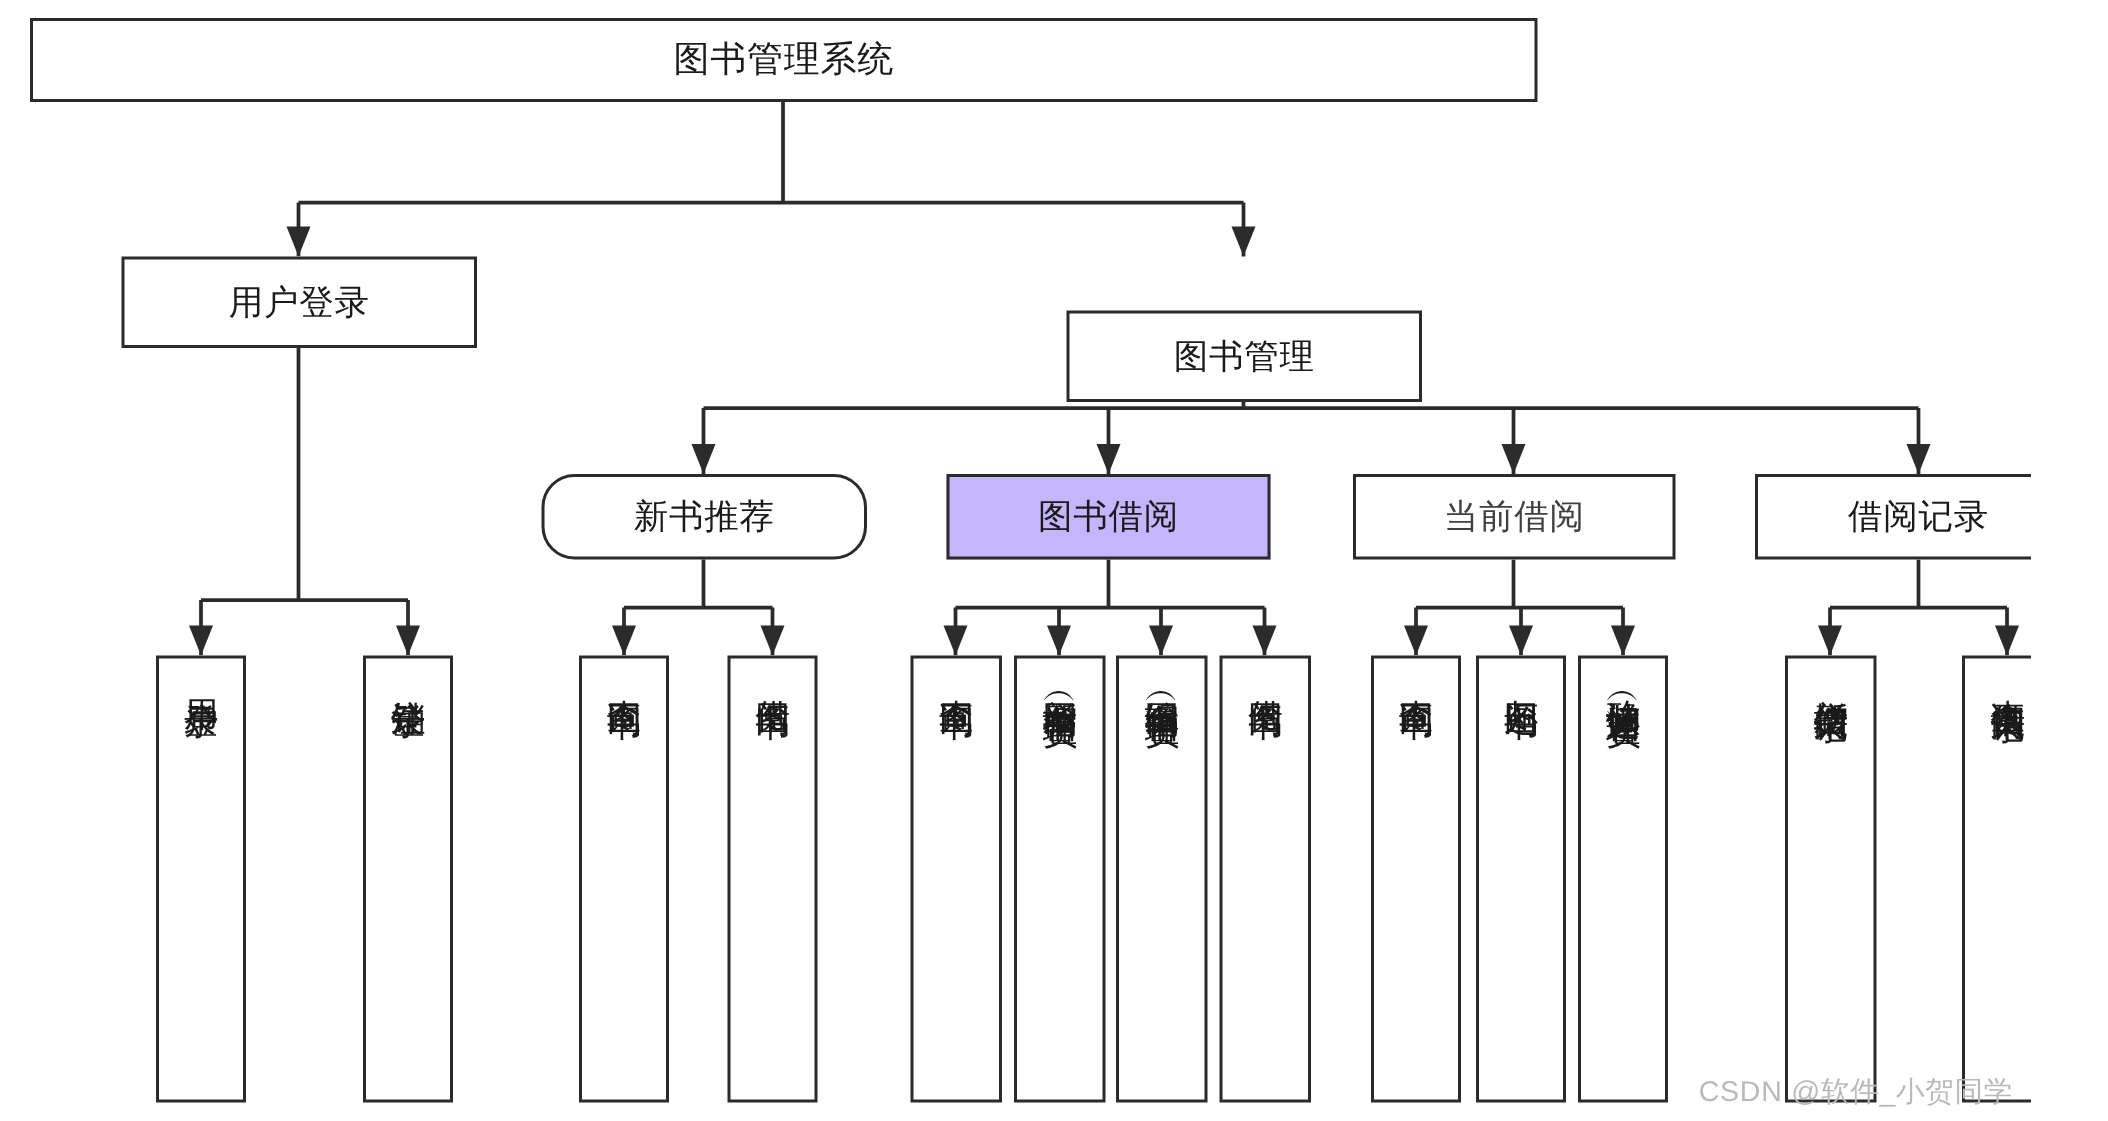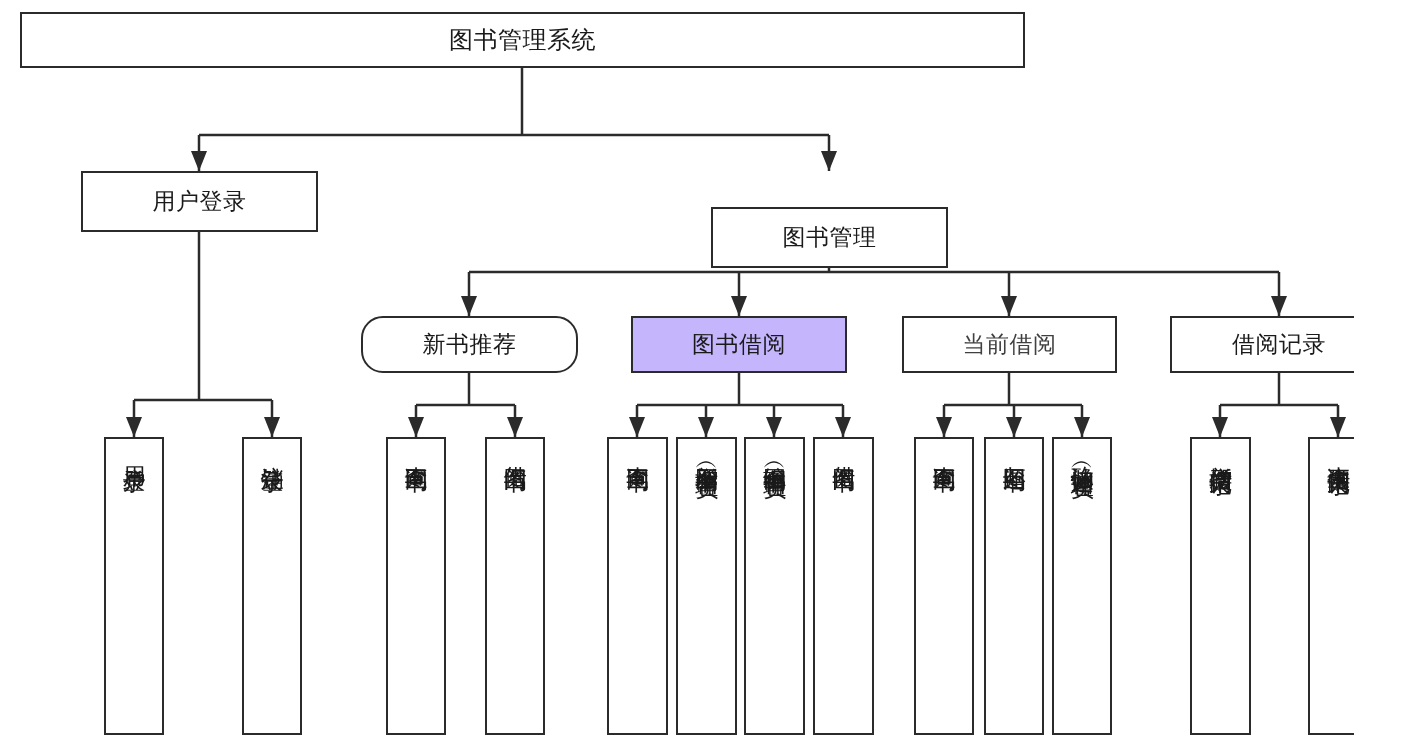--- a/index.html
+++ b/index.html
@@ -191,6 +191,7 @@
       </div>
     </div>
 
+  <div class="watermark">CSDN @软件_小贺同学</div>
 
 </div>
 

